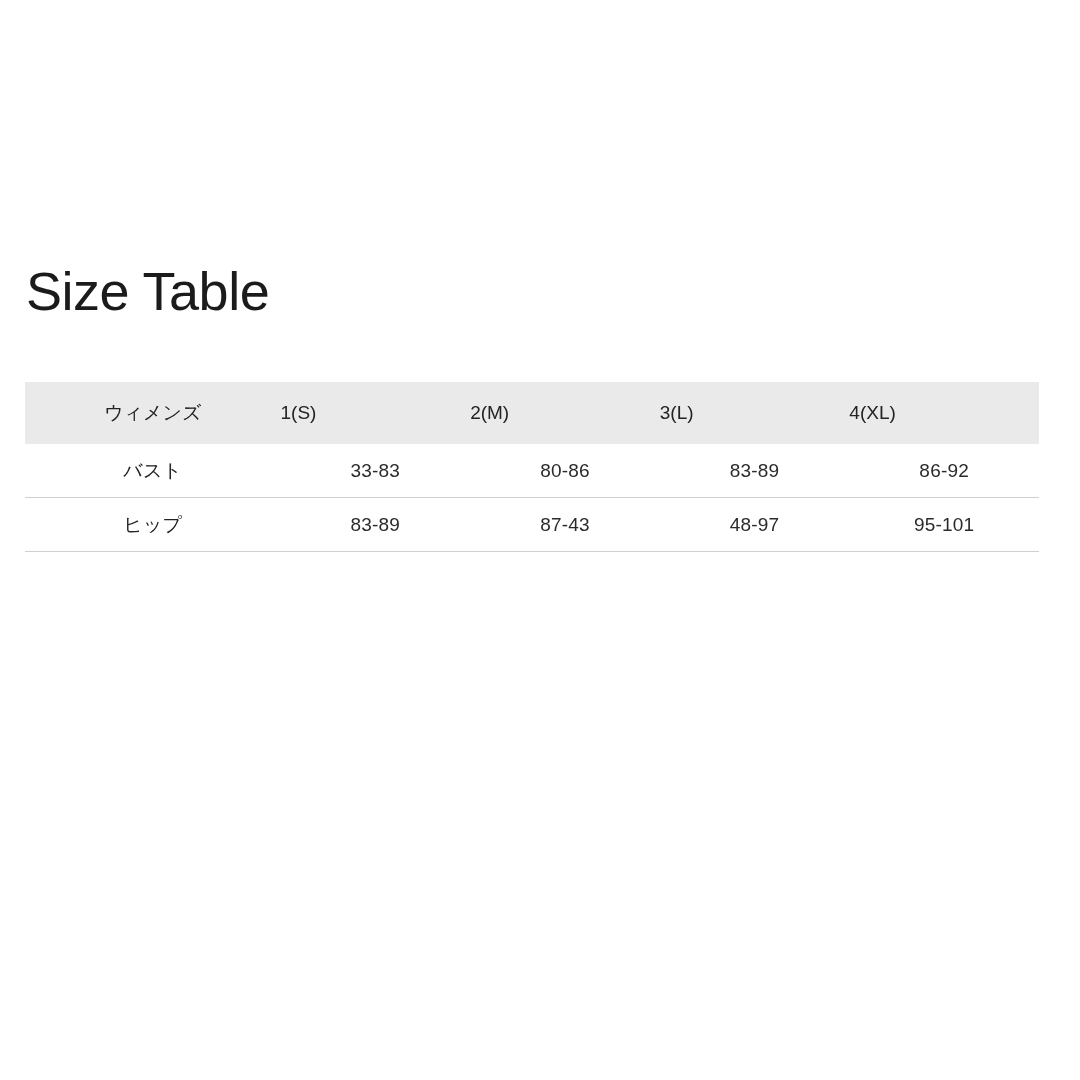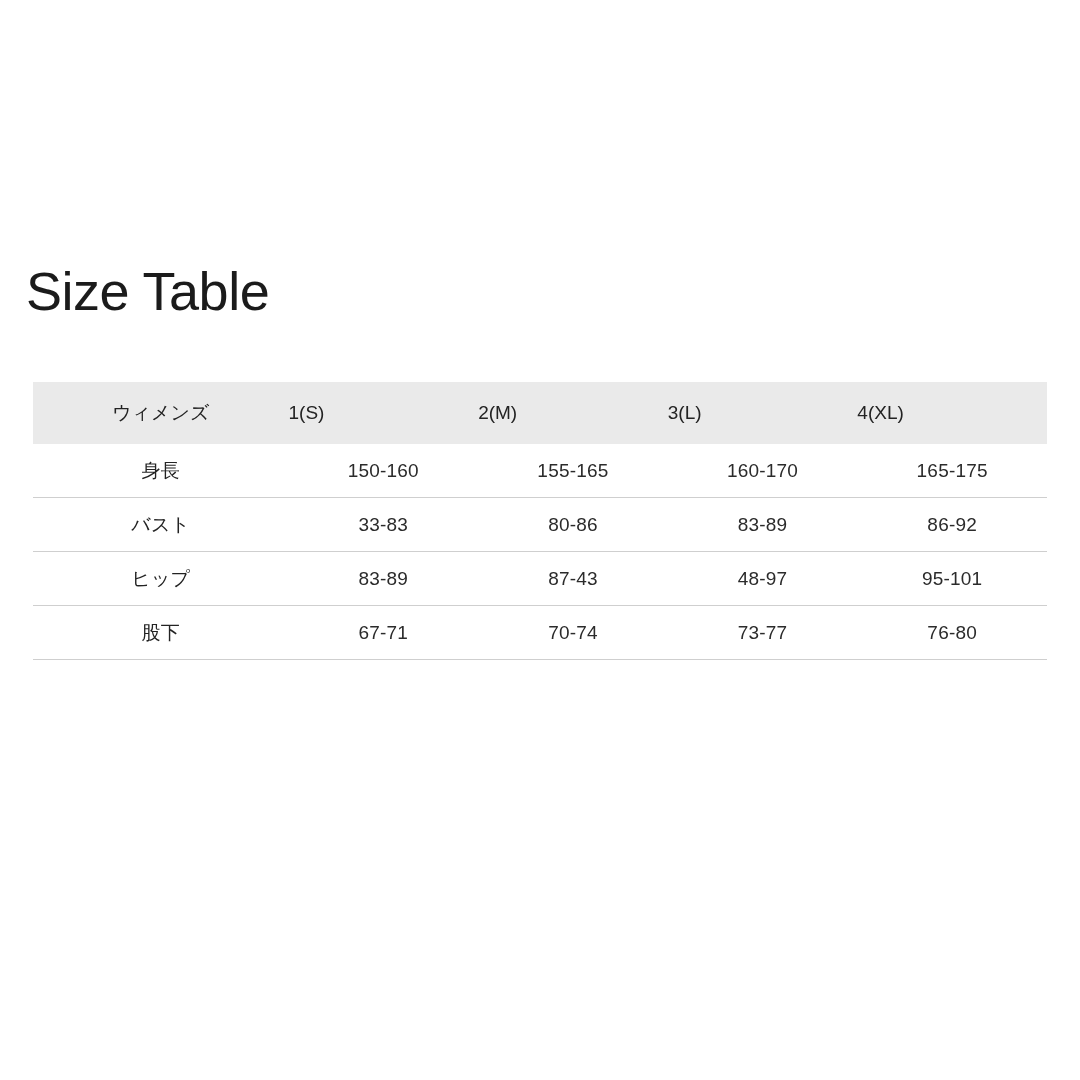--- a/index.html
+++ b/index.html
@@ -32,7 +32,7 @@
   }
   .table-wrap {
     position: absolute;
-    left: 33px;
+    left: 25px;
     top: 382px;
     width: 1014px;
   }

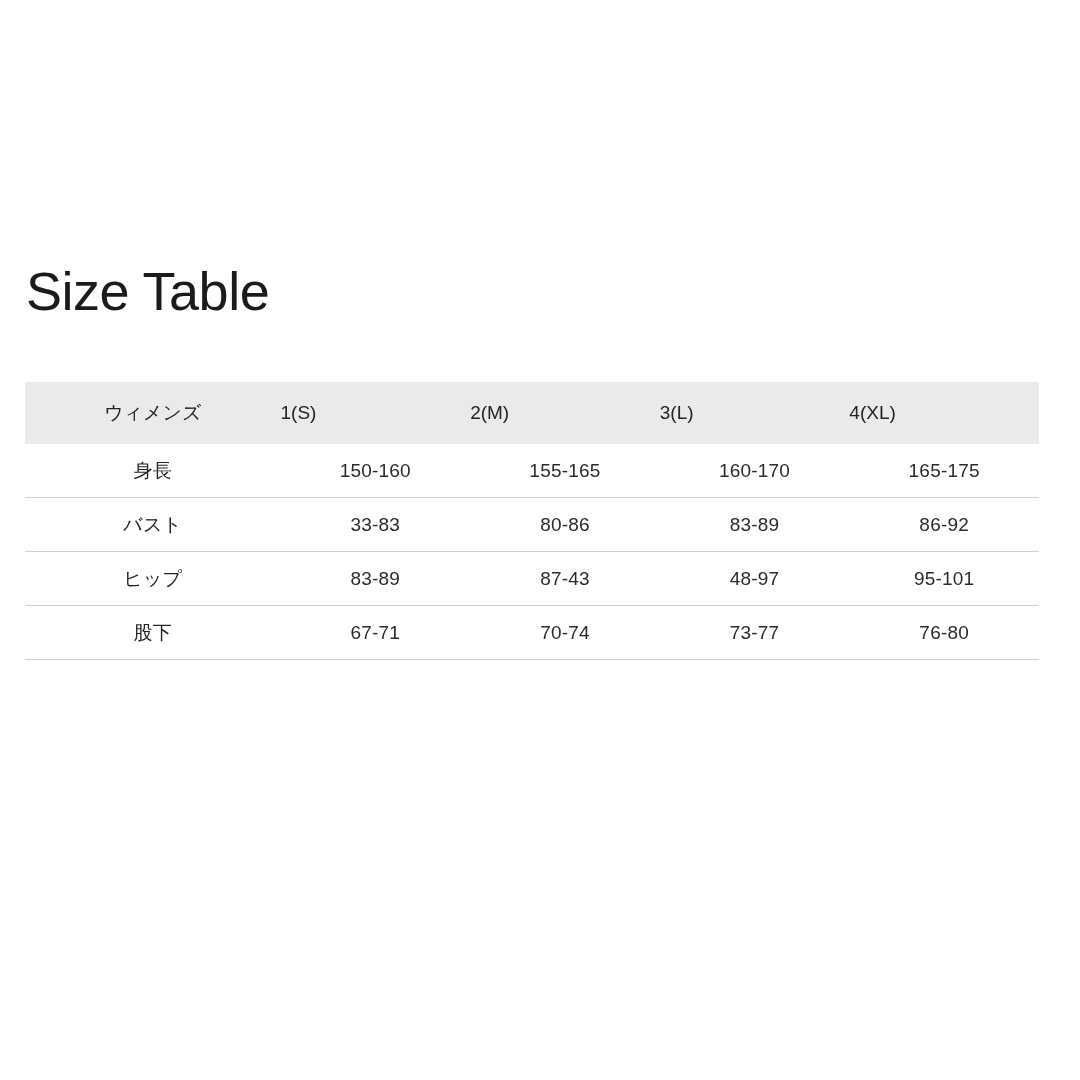--- a/index.html
+++ b/index.html
@@ -106,13 +106,6 @@
       </thead>
       <tbody>
         <tr>
-          <td class="rowhead">身長</td>
-          <td>150-160</td>
-          <td>155-165</td>
-          <td>160-170</td>
-          <td>165-175</td>
-        </tr>
-        <tr>
           <td class="rowhead">バスト</td>
           <td>33-83</td>
           <td>80-86</td>

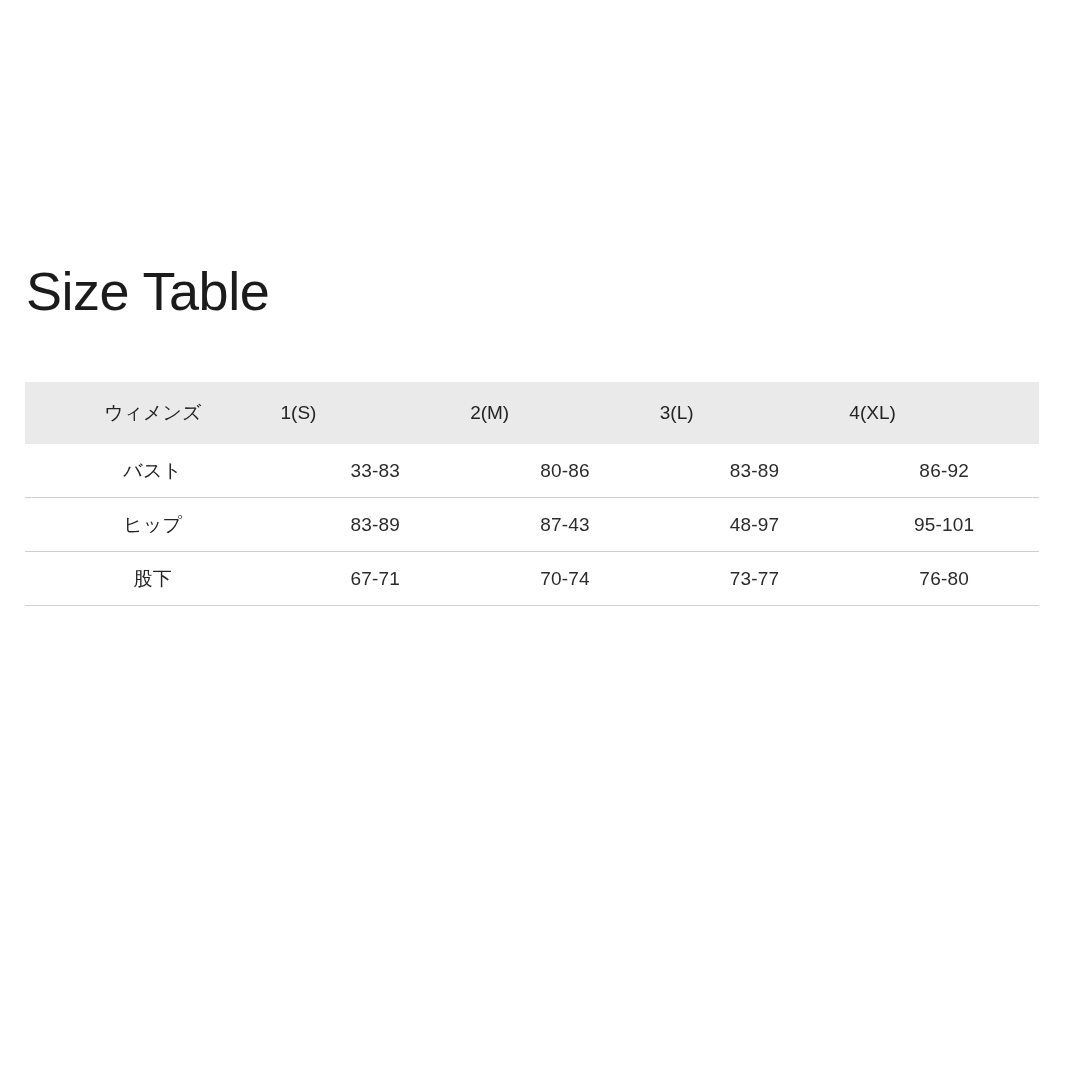--- a/index.html
+++ b/index.html
@@ -119,13 +119,6 @@
           <td>48-97</td>
           <td>95-101</td>
         </tr>
-        <tr>
-          <td class="rowhead">股下</td>
-          <td>67-71</td>
-          <td>70-74</td>
-          <td>73-77</td>
-          <td>76-80</td>
-        </tr>
       </tbody>
     </table>
   </div>

